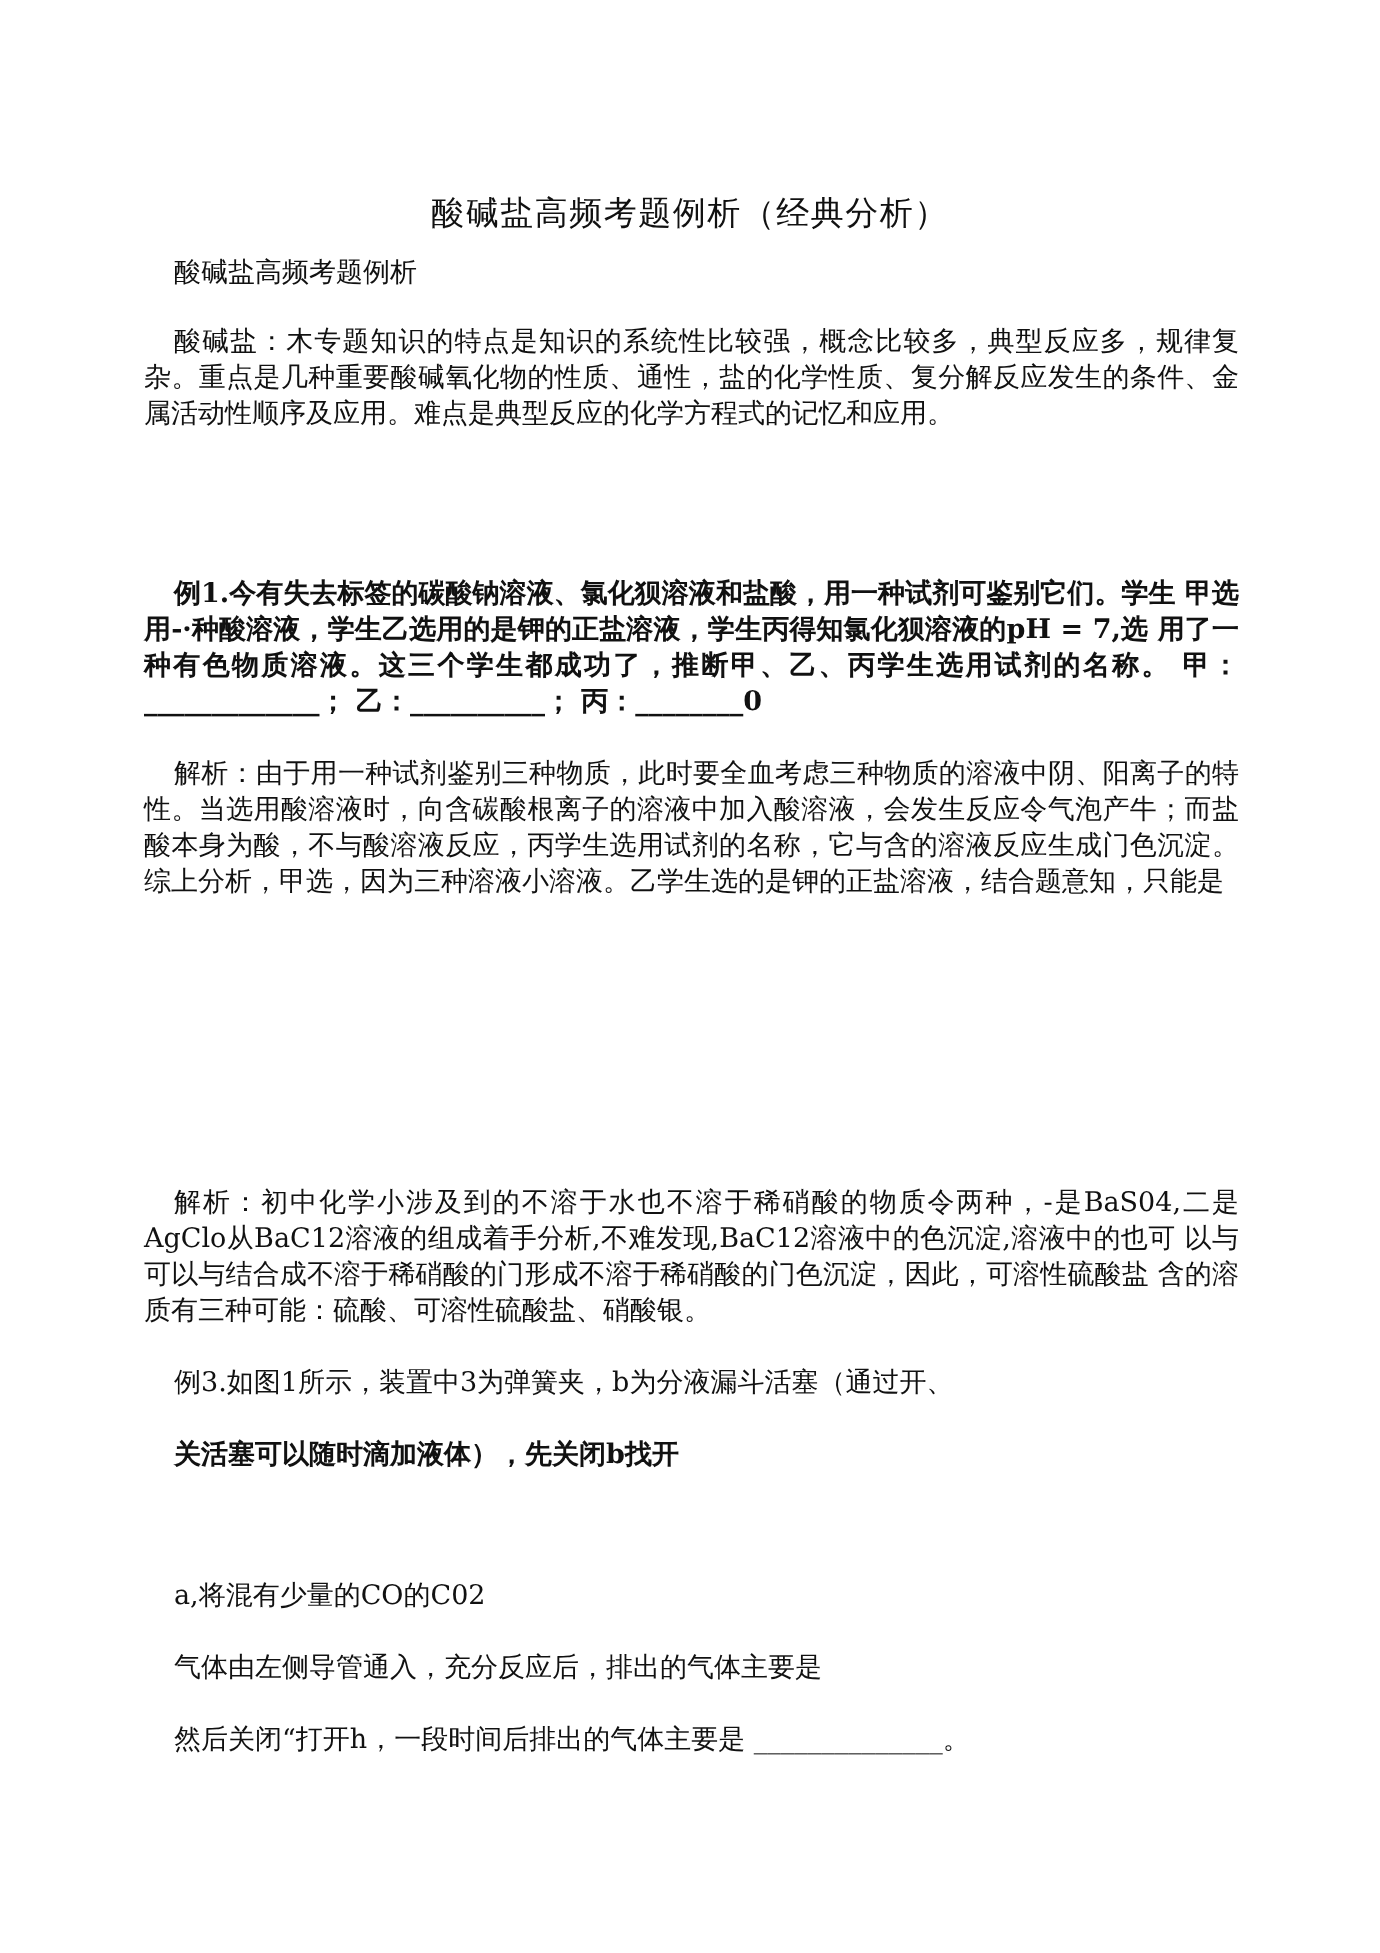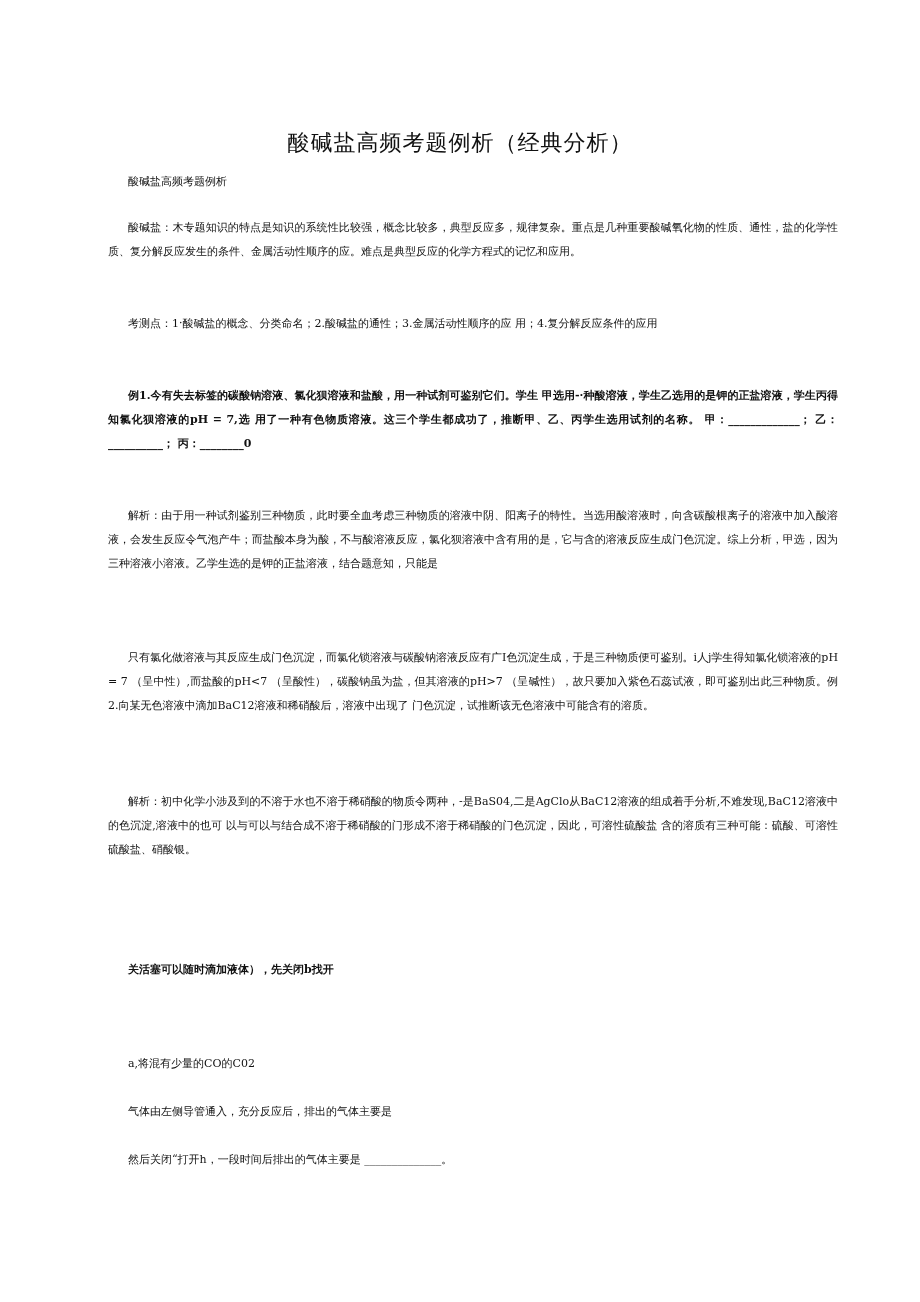--- a/index.html
+++ b/index.html
@@ -15,8 +15,8 @@
     font-family: "DejaVu Sans", "Liberation Sans", sans-serif; font-weight: normal;
   }
   .para {
-    position: absolute; left: 108px; width: 730px;
-    font-size: 11px; line-height: 24px; text-indent: 20px;
+    position: absolute; left: 96px; width: 730px;
+    font-size: 18px; line-height: 24px; text-indent: 20px;
     text-align: justify; margin: 0; white-space: normal;
   }
 </style>

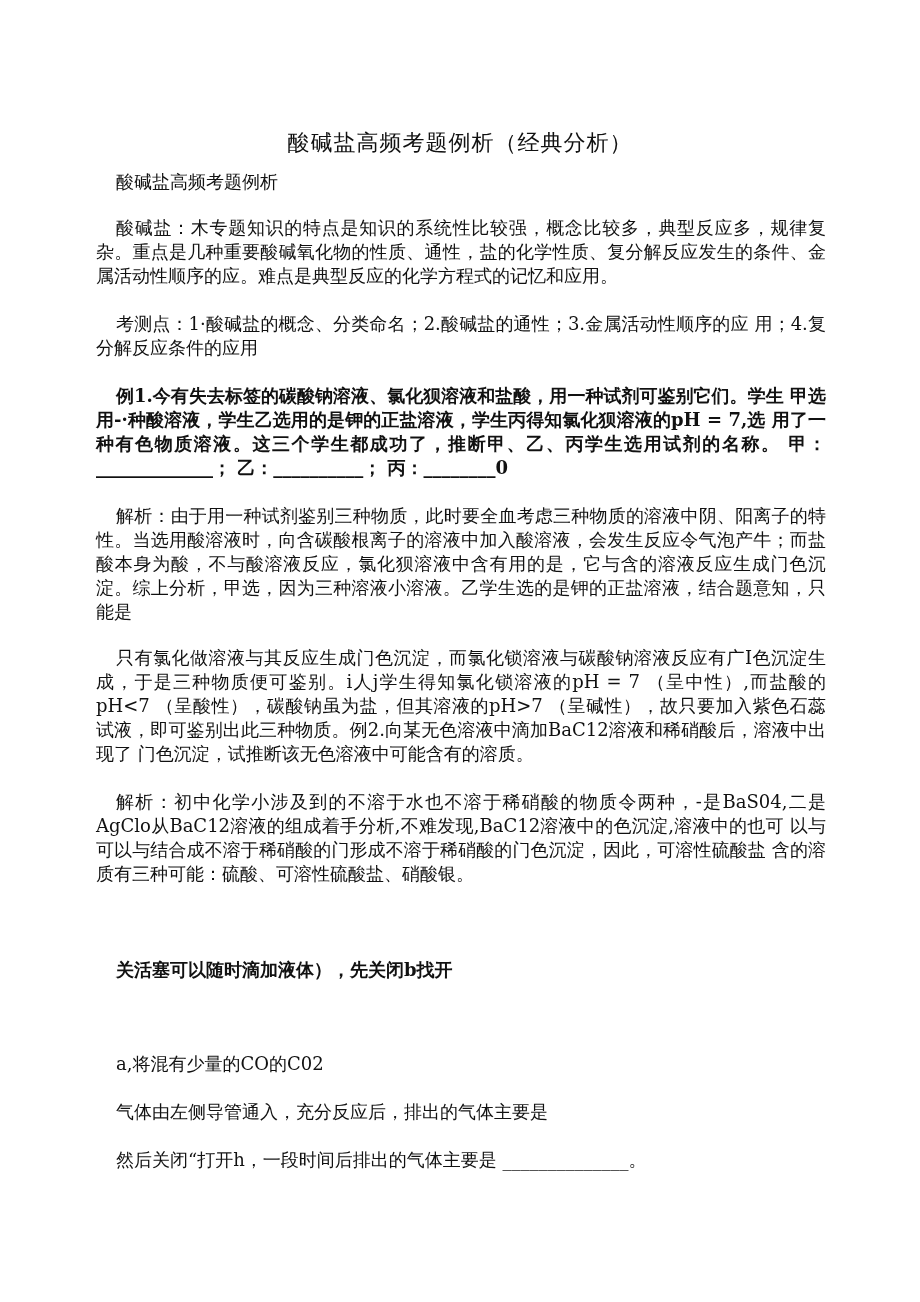--- a/index.html
+++ b/index.html
@@ -28,7 +28,7 @@
 
   <p class="para" style="top:170px;">酸碱盐高频考题例析</p>
 
-  <p class="para" style="top:216px;">酸碱盐：木专题知识的特点是知识的系统性比较强，概念比较多，典型反应多，规律复杂。重点是几种重要酸碱氧化物的性质、通性，盐的化学性质、复分解反应发生的条件、金属活动性顺序的应。难点是典型反应的化学方程式的记忆和应用。</p>
+  <p class="para" style="top:216px;">酸碱盐：木专题知识的特点是知识的系统性比较强，概念比较多，典型反应多，规律复杂。重点是几种重要酸碱氧化物的性质、通性，盐的化学性质、复分解反应发生的条件、金属活动性顺序及应用。难点是典型反应的化学方程式的记忆和应用。</p>
 
   <p class="para" style="top:312px;">考测点：1·酸碱盐的概念、分类命名；2.酸碱盐的通性；3.金属活动性顺序的应 用；4.复分解反应条件的应用</p>
 

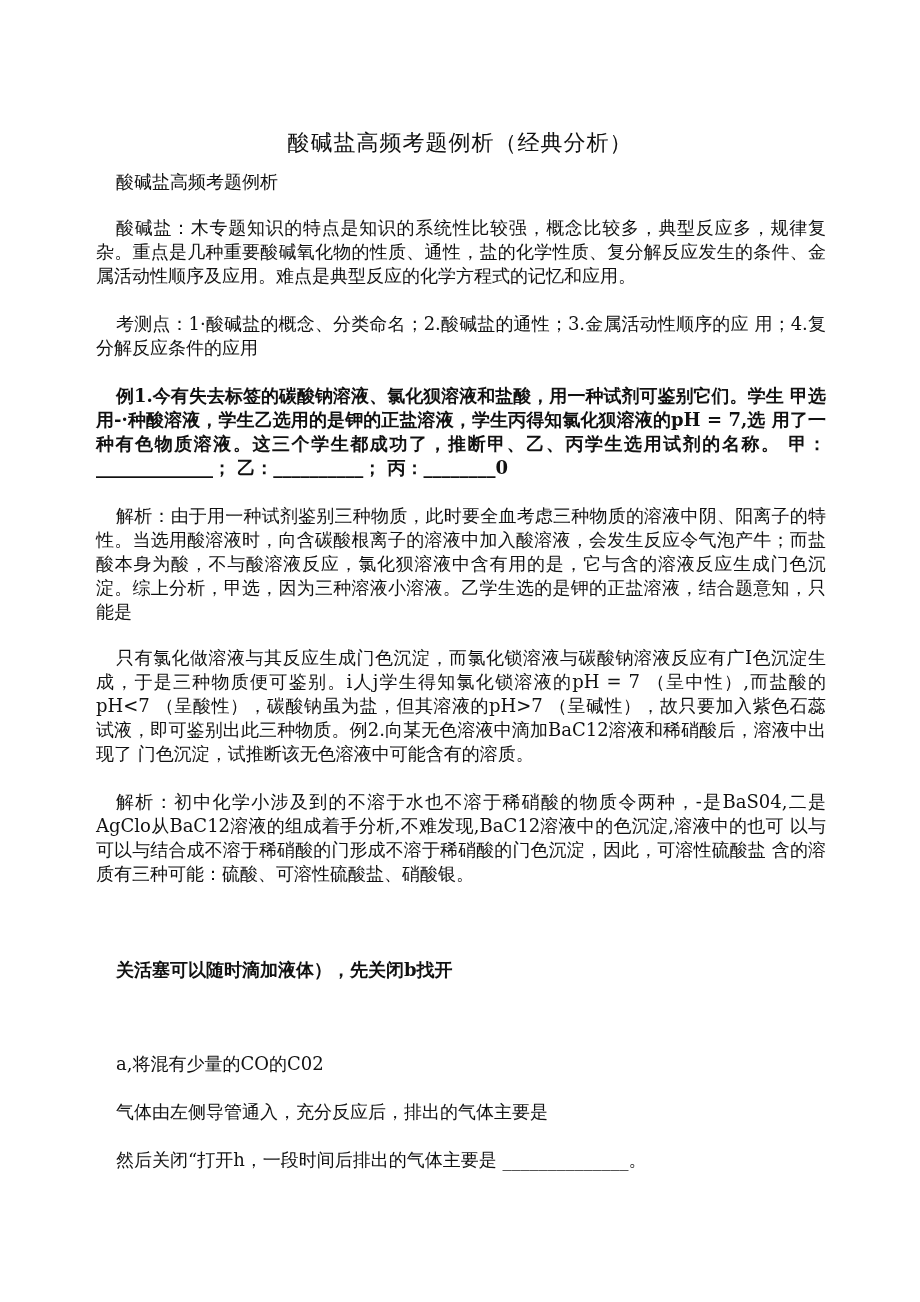--- a/index.html
+++ b/index.html
@@ -30,7 +30,6 @@
 
   <p class="para" style="top:216px;">酸碱盐：木专题知识的特点是知识的系统性比较强，概念比较多，典型反应多，规律复杂。重点是几种重要酸碱氧化物的性质、通性，盐的化学性质、复分解反应发生的条件、金属活动性顺序及应用。难点是典型反应的化学方程式的记忆和应用。</p>
 
-  <p class="para" style="top:312px;">考测点：1·酸碱盐的概念、分类命名；2.酸碱盐的通性；3.金属活动性顺序的应 用；4.复分解反应条件的应用</p>
 
   <p class="para" style="top:384px;font-weight:bold;">例1.今有失去标签的碳酸钠溶液、氯化狈溶液和盐酸，用一种试剂可鉴别它们。学生 甲选用-·种酸溶液，学生乙选用的是钾的正盐溶液，学生丙得知氯化狈溶液的pH = 7,选 用了一种有色物质溶液。这三个学生都成功了，推断甲、乙、丙学生选用试剂的名称。 甲：_____________； 乙：__________； 丙：________0</p>
 

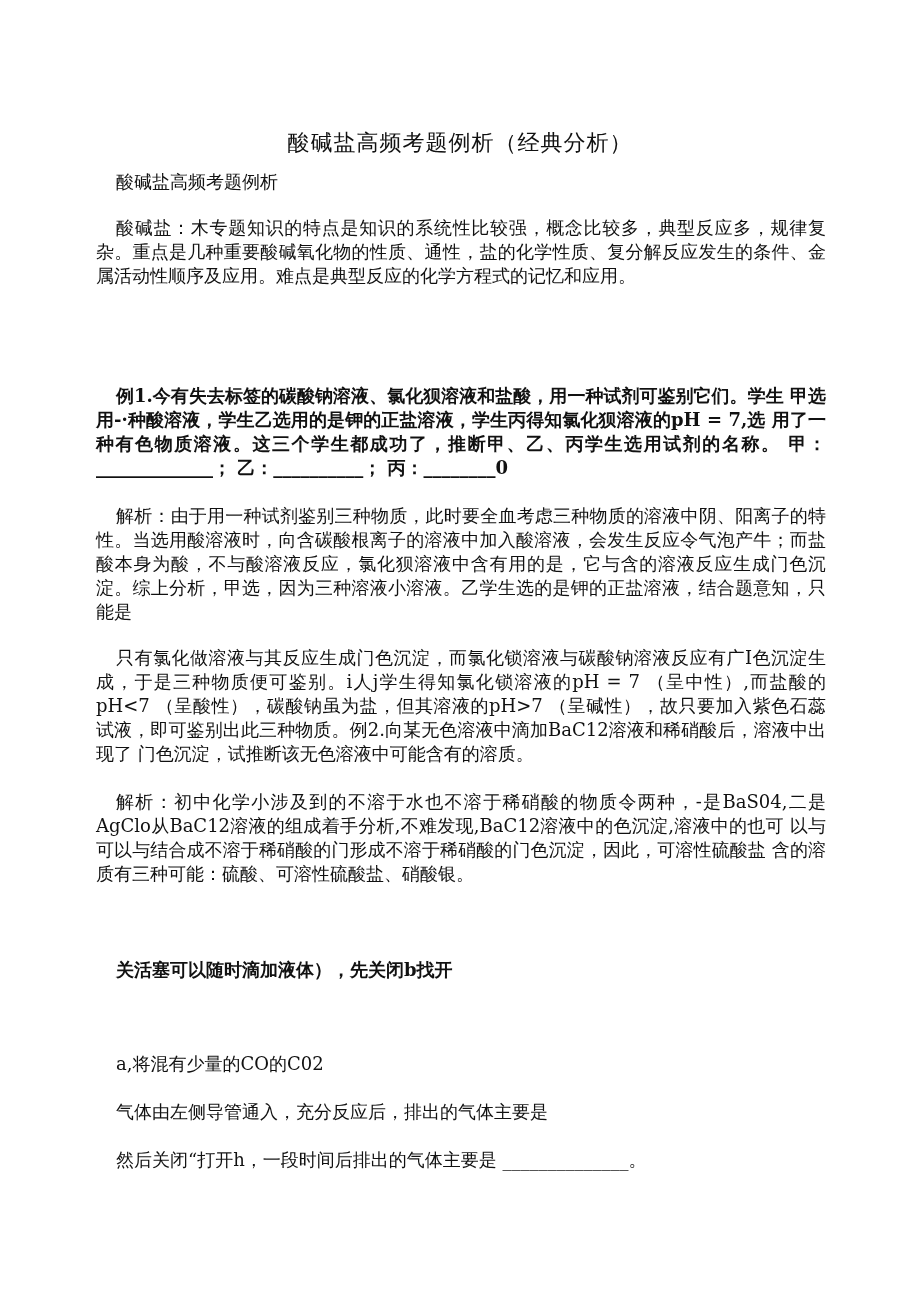--- a/index.html
+++ b/index.html
@@ -33,7 +33,7 @@
 
   <p class="para" style="top:384px;font-weight:bold;">例1.今有失去标签的碳酸钠溶液、氯化狈溶液和盐酸，用一种试剂可鉴别它们。学生 甲选用-·种酸溶液，学生乙选用的是钾的正盐溶液，学生丙得知氯化狈溶液的pH = 7,选 用了一种有色物质溶液。这三个学生都成功了，推断甲、乙、丙学生选用试剂的名称。 甲：_____________； 乙：__________； 丙：________0</p>
 
-  <p class="para" style="top:504px;">解析：由于用一种试剂鉴别三种物质，此时要全血考虑三种物质的溶液中阴、阳离子的特性。当选用酸溶液时，向含碳酸根离子的溶液中加入酸溶液，会发生反应令气泡产牛；而盐酸本身为酸，不与酸溶液反应，氯化狈溶液中含有用的是，它与含的溶液反应生成门色沉淀。综上分析，甲选，因为三种溶液小溶液。乙学生选的是钾的正盐溶液，结合题意知，只能是</p>
+  <p class="para" style="top:504px;">解析：由于用一种试剂鉴别三种物质，此时要全血考虑三种物质的溶液中阴、阳离子的特性。当选用酸溶液时，向含碳酸根离子的溶液中加入酸溶液，会发生反应令气泡产牛；而盐酸本身为酸，不与酸溶液反应，丙学生选用试剂的名称，它与含的溶液反应生成门色沉淀。综上分析，甲选，因为三种溶液小溶液。乙学生选的是钾的正盐溶液，结合题意知，只能是</p>
 
   <p class="para" style="top:646px;">只有氯化做溶液与其反应生成门色沉淀，而氯化锁溶液与碳酸钠溶液反应有广I色沉淀生成，于是三种物质便可鉴别。i人j学生得知氯化锁溶液的pH = 7 （呈中性）,而盐酸的pH&lt;7 （呈酸性），碳酸钠虽为盐，但其溶液的pH&gt;7 （呈碱性），故只要加入紫色石蕊试液，即可鉴别出此三种物质。例2.向某无色溶液中滴加BaC12溶液和稀硝酸后，溶液中出现了 门色沉淀，试推断该无色溶液中可能含有的溶质。</p>
 

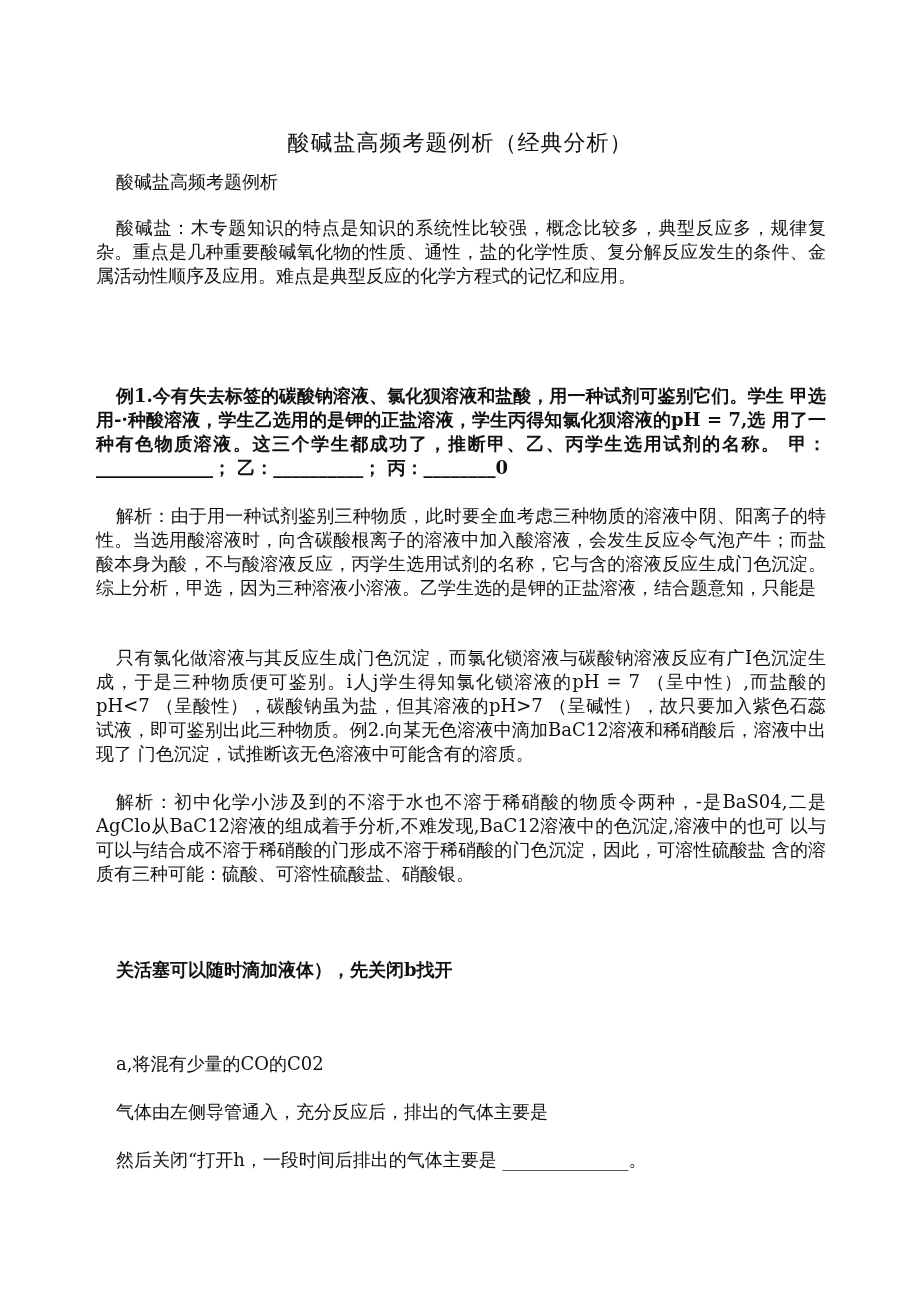--- a/index.html
+++ b/index.html
@@ -35,7 +35,6 @@
 
   <p class="para" style="top:504px;">解析：由于用一种试剂鉴别三种物质，此时要全血考虑三种物质的溶液中阴、阳离子的特性。当选用酸溶液时，向含碳酸根离子的溶液中加入酸溶液，会发生反应令气泡产牛；而盐酸本身为酸，不与酸溶液反应，丙学生选用试剂的名称，它与含的溶液反应生成门色沉淀。综上分析，甲选，因为三种溶液小溶液。乙学生选的是钾的正盐溶液，结合题意知，只能是</p>
 
-  <p class="para" style="top:646px;">只有氯化做溶液与其反应生成门色沉淀，而氯化锁溶液与碳酸钠溶液反应有广I色沉淀生成，于是三种物质便可鉴别。i人j学生得知氯化锁溶液的pH = 7 （呈中性）,而盐酸的pH&lt;7 （呈酸性），碳酸钠虽为盐，但其溶液的pH&gt;7 （呈碱性），故只要加入紫色石蕊试液，即可鉴别出此三种物质。例2.向某无色溶液中滴加BaC12溶液和稀硝酸后，溶液中出现了 门色沉淀，试推断该无色溶液中可能含有的溶质。</p>
 
   <p class="para" style="top:790px;">解析：初中化学小涉及到的不溶于水也不溶于稀硝酸的物质令两种，-是BaS04,二是AgClo从BaC12溶液的组成着手分析,不难发现,BaC12溶液中的色沉淀,溶液中的也可 以与可以与结合成不溶于稀硝酸的门形成不溶于稀硝酸的门色沉淀，因此，可溶性硫酸盐 含的溶质有三种可能：硫酸、可溶性硫酸盐、硝酸银。</p>
 

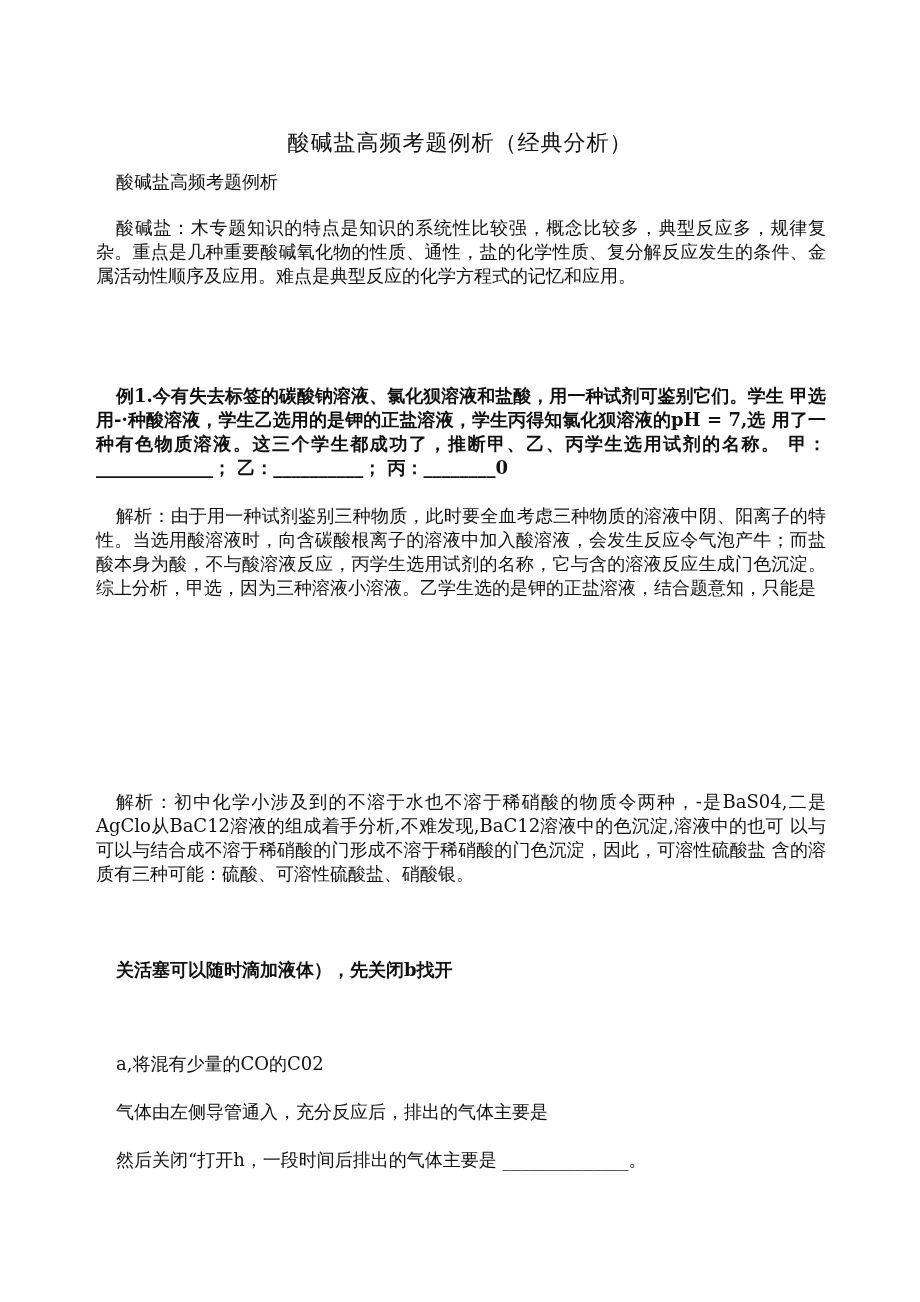--- a/index.html
+++ b/index.html
@@ -38,6 +38,7 @@
 
   <p class="para" style="top:790px;">解析：初中化学小涉及到的不溶于水也不溶于稀硝酸的物质令两种，-是BaS04,二是AgClo从BaC12溶液的组成着手分析,不难发现,BaC12溶液中的色沉淀,溶液中的也可 以与可以与结合成不溶于稀硝酸的门形成不溶于稀硝酸的门色沉淀，因此，可溶性硫酸盐 含的溶质有三种可能：硫酸、可溶性硫酸盐、硝酸银。</p>
 
+  <p class="para" style="top:910px;">例3.如图1所示，装置中3为弹簧夹，b为分液漏斗活塞（通过开、</p>
 
   <p class="para" style="top:958px;font-weight:bold;">关活塞可以随时滴加液体），先关闭b找开</p>
 

